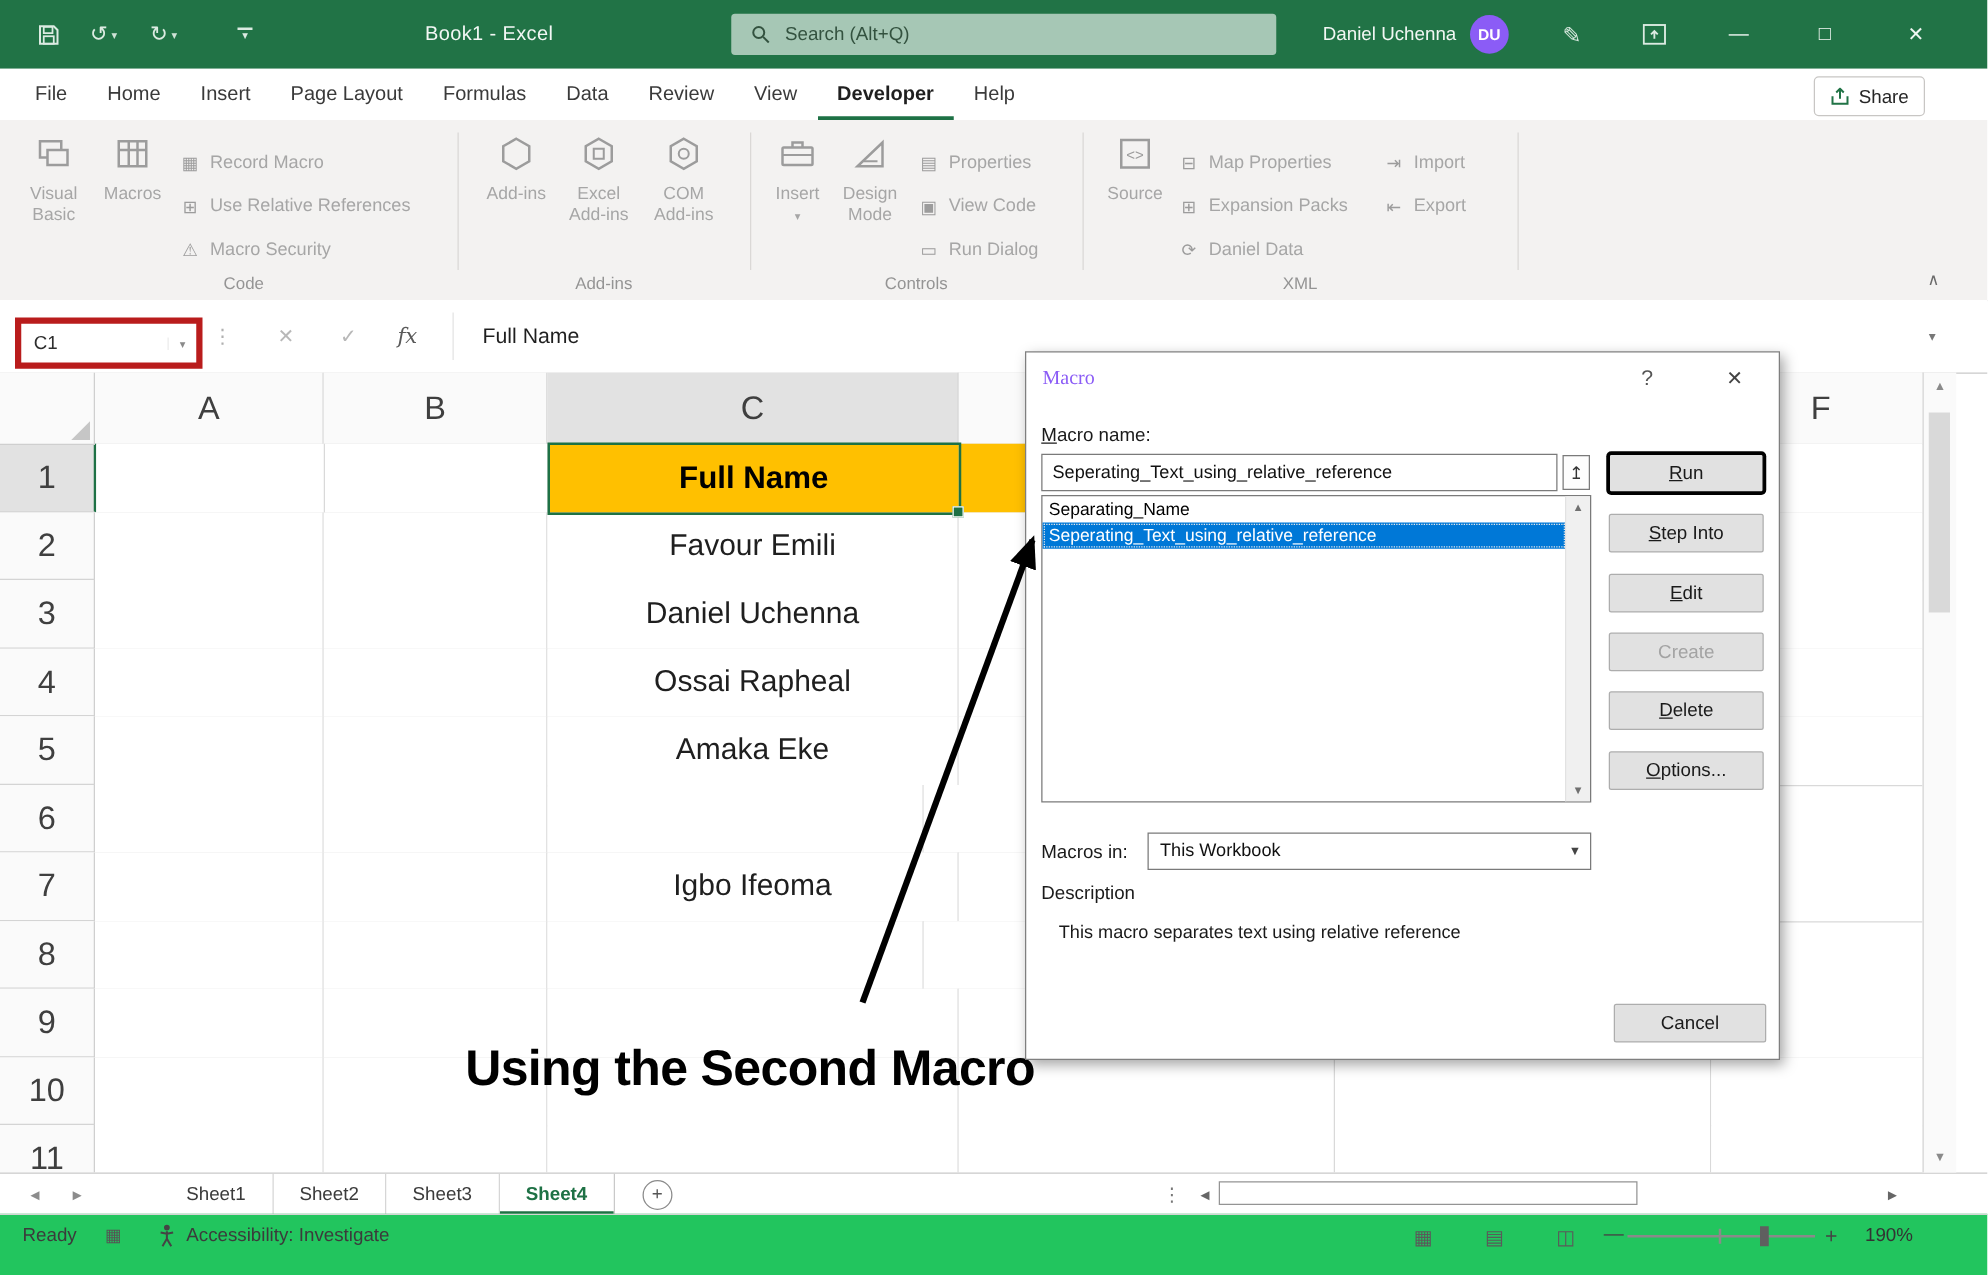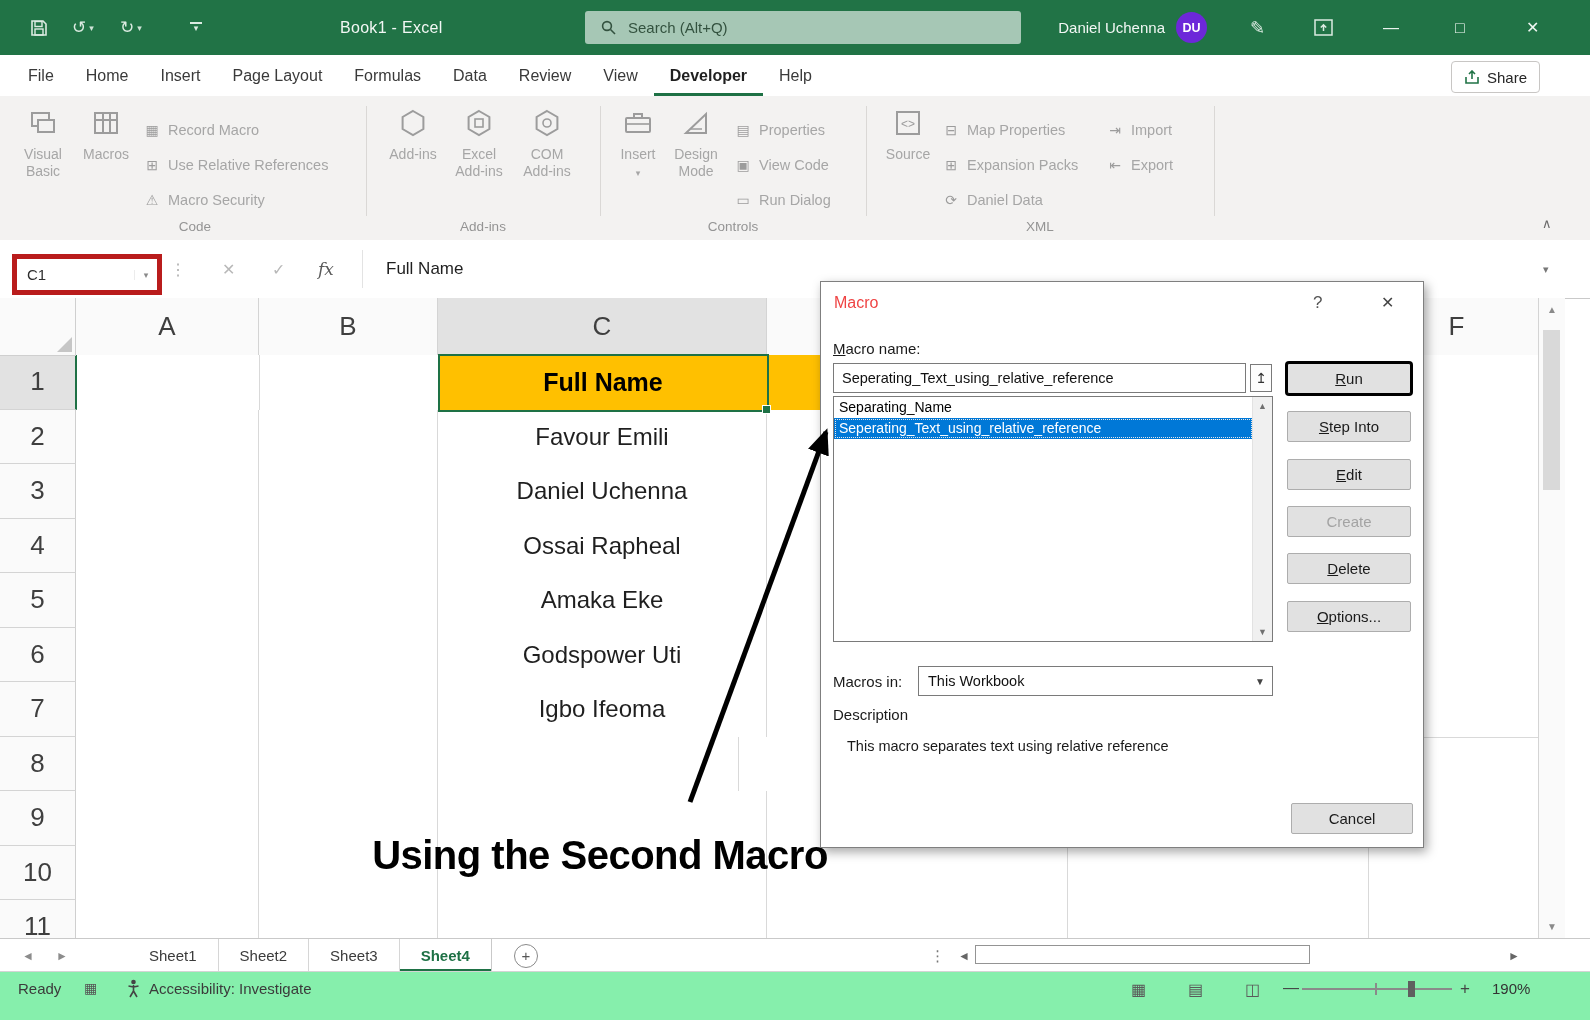--- a/index.html
+++ b/index.html
@@ -17,7 +17,7 @@
   .searchbox{position:absolute;left:585px;top:11px;width:420px;height:33px;background:#a6c7b5;border-radius:3px;
              display:flex;align-items:center;padding-left:16px;gap:12px;}
   .searchbox span{font-size:15px;color:#33523f;}
-  .avatar{position:absolute;left:1176px;top:12px;width:31px;height:31px;border-radius:50%;background:#6d28d9;
+  .avatar{position:absolute;left:1176px;top:12px;width:31px;height:31px;border-radius:50%;background:#8b5cf6;
           display:flex;align-items:center;justify-content:center;font-size:12.5px;font-weight:700;color:#fff;}
   .winbtn{font-size:16px;color:#f0f6f2;}
 

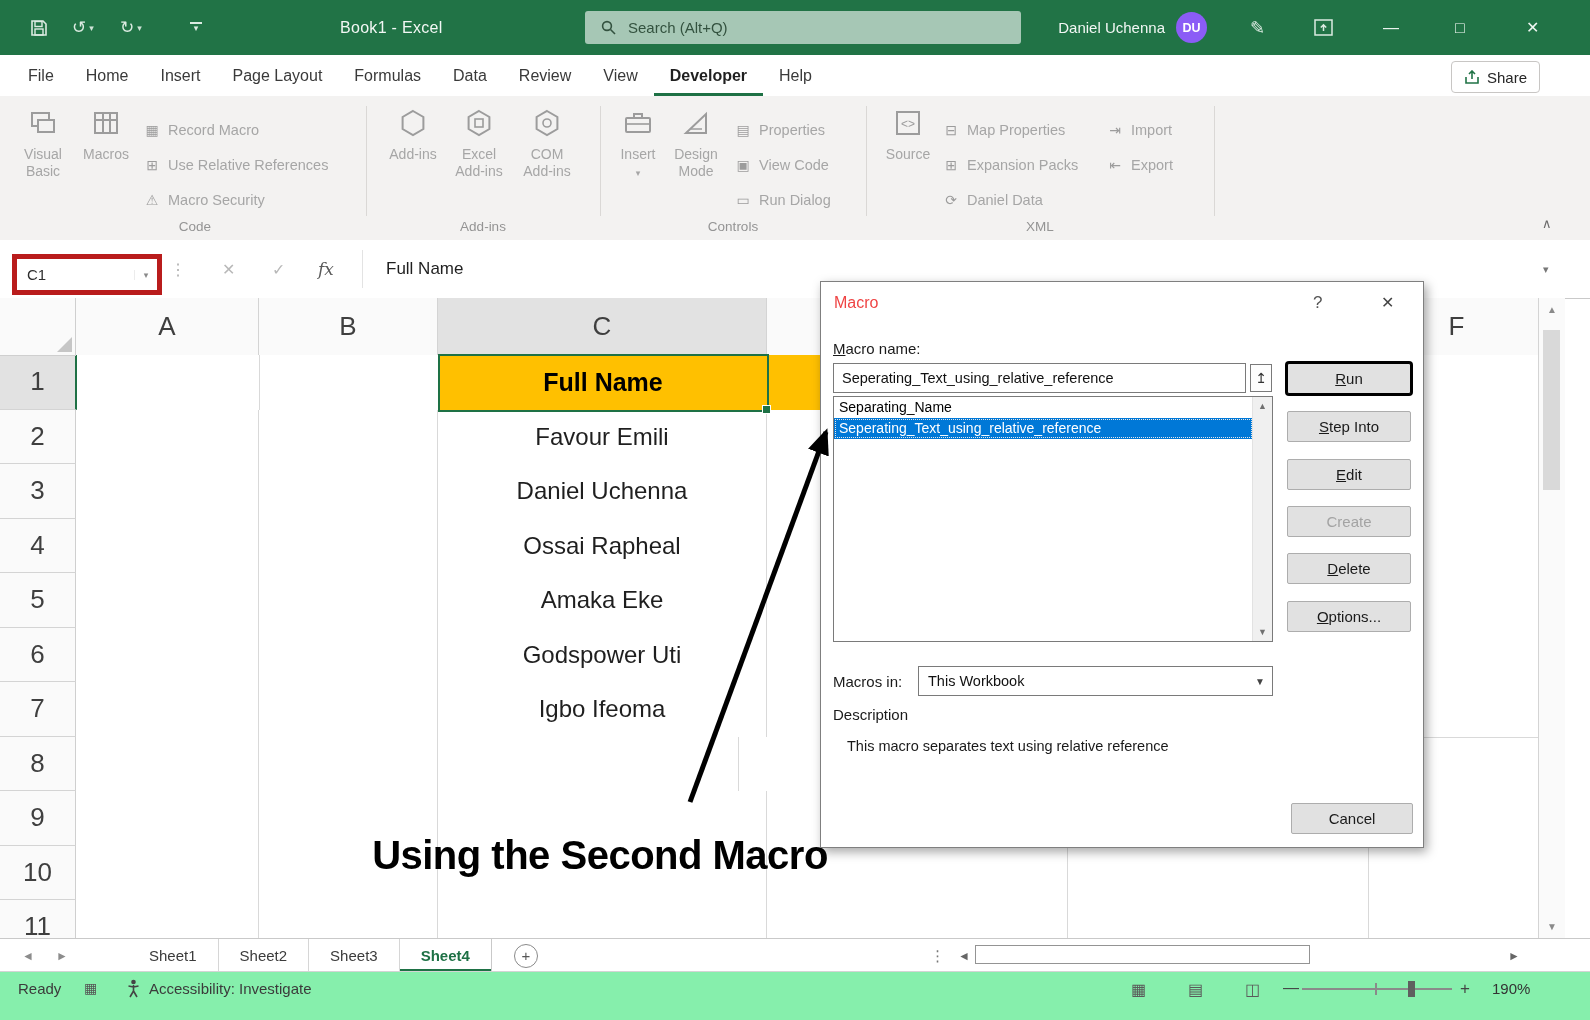--- a/index.html
+++ b/index.html
@@ -519,7 +519,7 @@
 </svg>
 
 <div class="dialog">
-  <div class="dlg-abs" style="left:13px;top:12px;font-size:16px;color:#ef4444;">Macro</div>
+  <div class="dlg-abs" style="left:13px;top:12px;font-size:16px;color:#8b5cf6;font-family:Liberation Serif, serif;">Macro</div>
   <div class="dlg-abs" style="left:492px;top:11px;font-size:17px;color:#555;">?</div>
   <div class="dlg-abs" style="left:560px;top:11px;font-size:16px;color:#444;">✕</div>
 

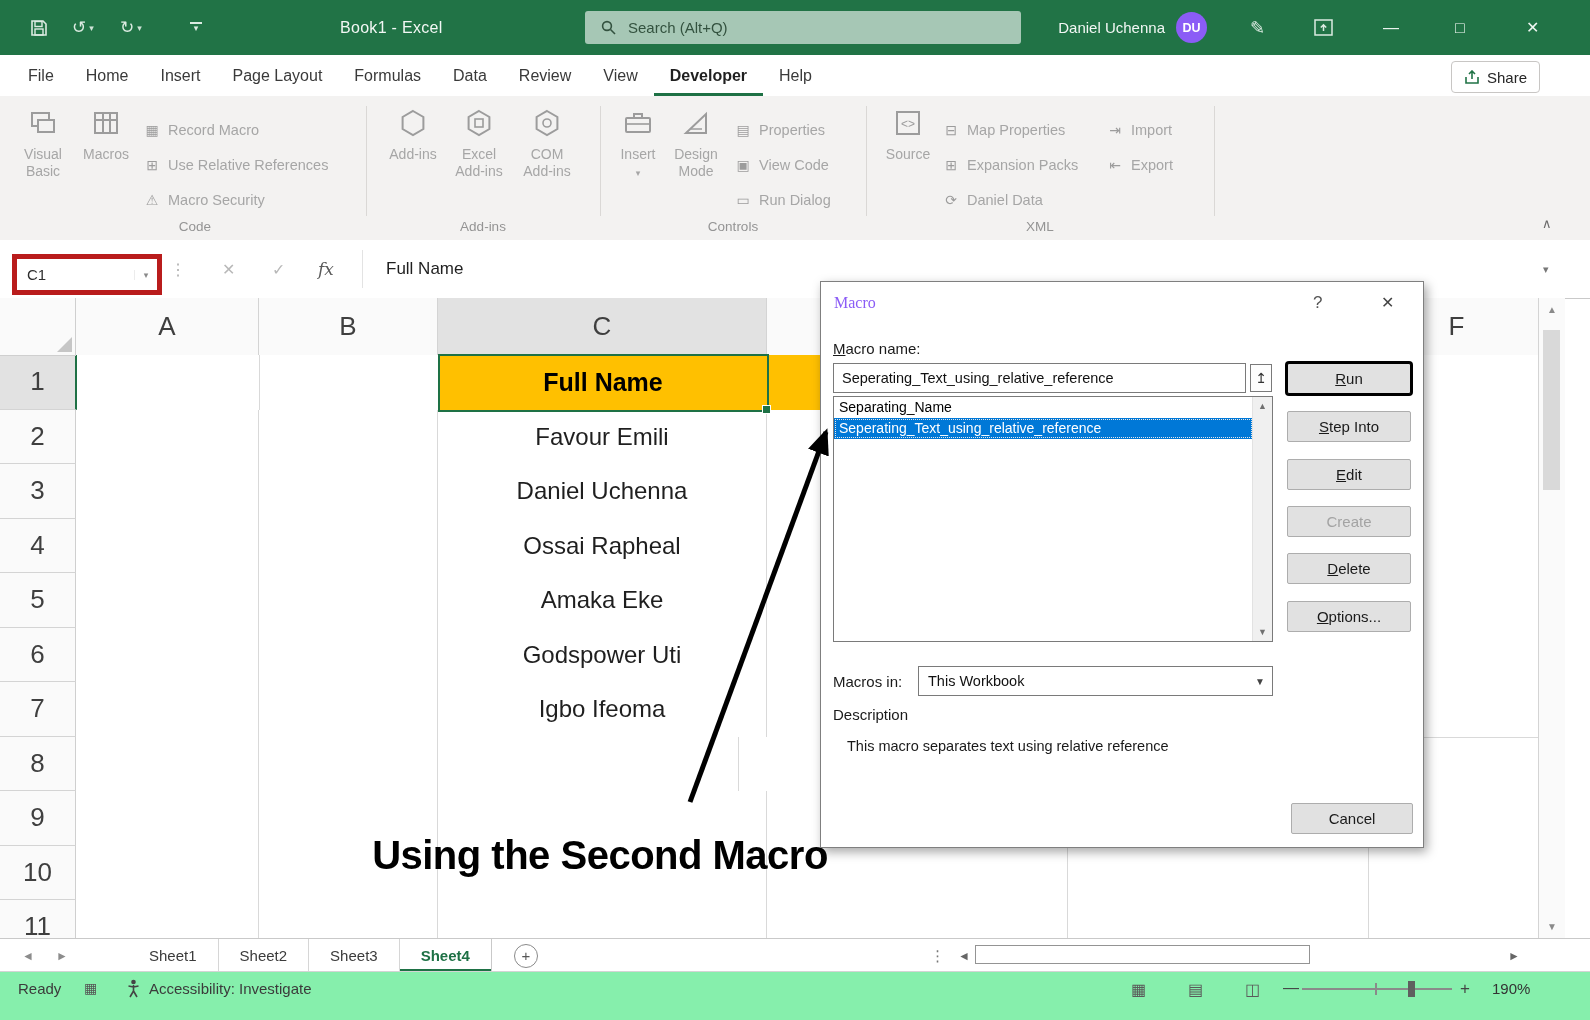--- a/index.html
+++ b/index.html
@@ -448,7 +448,6 @@
         <div class="rh">6</div>
         <div class="cell" style="width: 182px;"></div>
         <div class="cell" style="width: 178px;"></div>
-        <div class="cell" style="width: 328px;">Godspower Uti</div>
         <div class="cell" style="width: 300px;"></div>
         <div class="cell" style="width: 300px;"></div>
         <div class="cell" style="width: 175px;"></div>

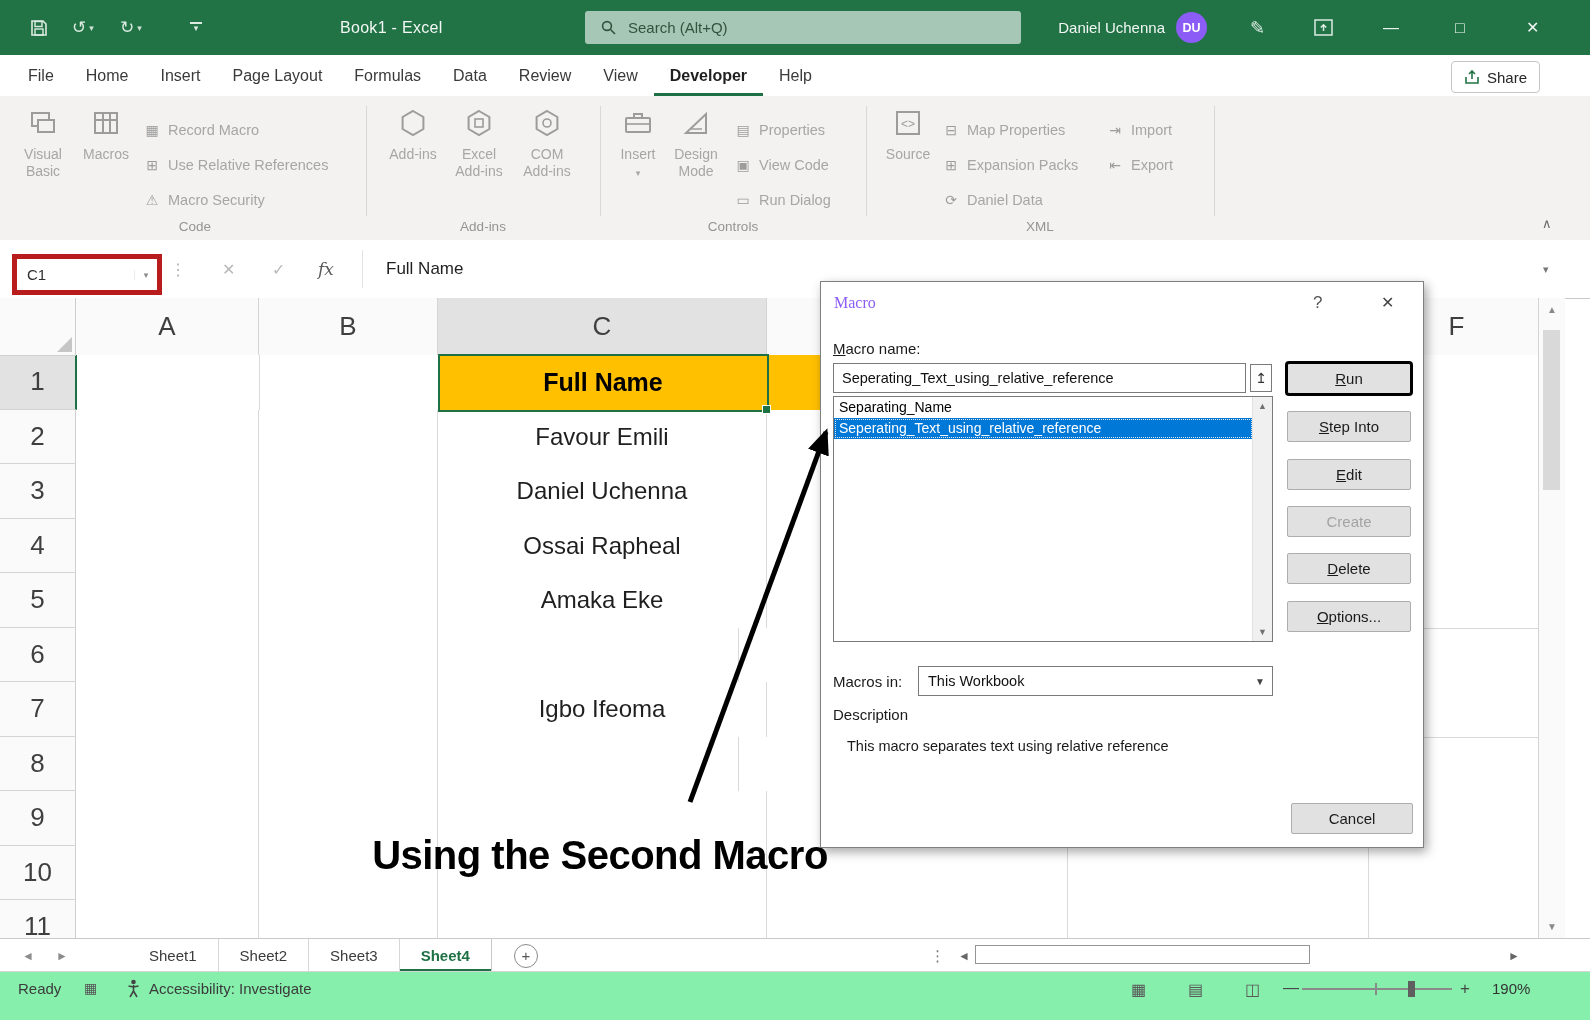--- a/index.html
+++ b/index.html
@@ -113,7 +113,7 @@
   .hthumb{position:absolute;left:975px;top:6px;width:335px;height:19px;background:#fff;border:1px solid #949494;box-sizing:border-box;}
 
   
-  .sbar{position:absolute;left:0;top:971px;width:1590px;height:49px;background:#86efac;border-top:1px solid #d4d4d4;
+  .sbar{position:absolute;left:0;top:971px;width:1590px;height:49px;background:#22c55e;border-top:1px solid #d4d4d4;
         font-size:15px;color:#3b3b3b;}
   .sb-abs{position:absolute;display:flex;align-items:center;}
   .viewico{font-size:16px;color:#5a5a5a;}

